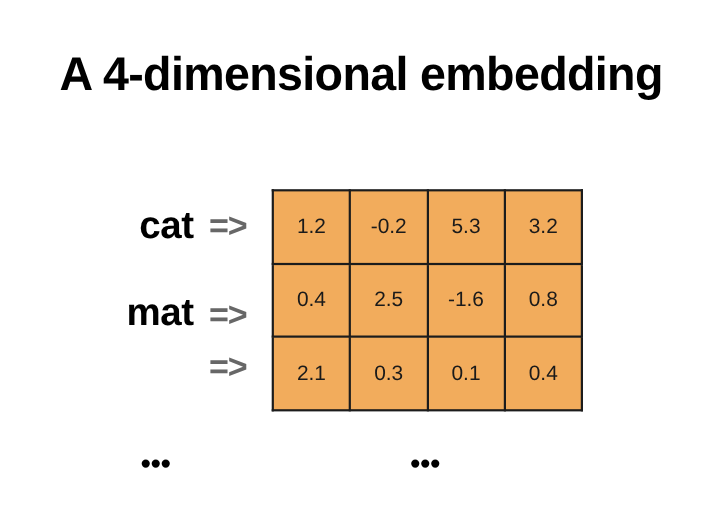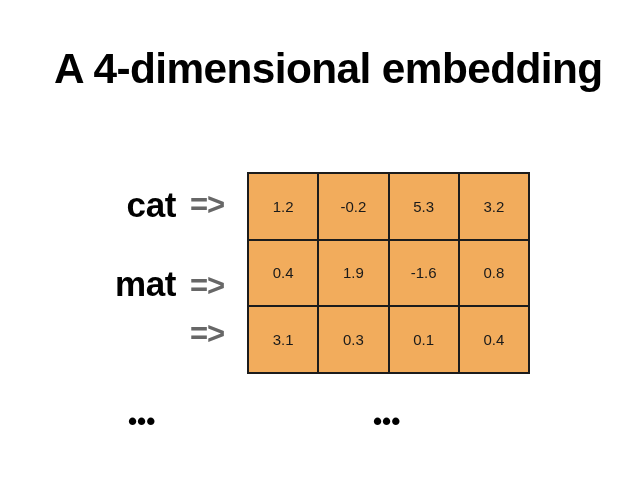--- a/index.html
+++ b/index.html
@@ -91,7 +91,7 @@
     border: 2.2px solid #1c1c1c;
     background: #f2ac5c;
     color: #1a1a1a;
-    font-size: 15px;
+    font-size: 19px;
     font-weight: normal;
     text-align: center;
     vertical-align: middle;

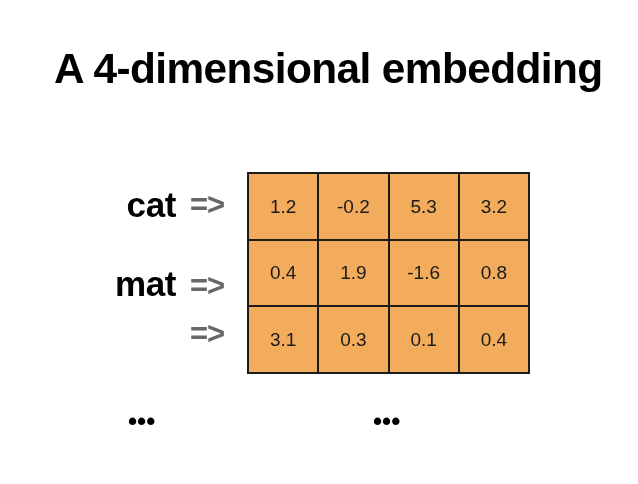--- a/index.html
+++ b/index.html
@@ -146,7 +146,7 @@
       </tr>
       <tr>
         <td>0.4</td>
-        <td>1.9</td>
+        <td>2.5</td>
         <td>-1.6</td>
         <td>0.8</td>
       </tr>

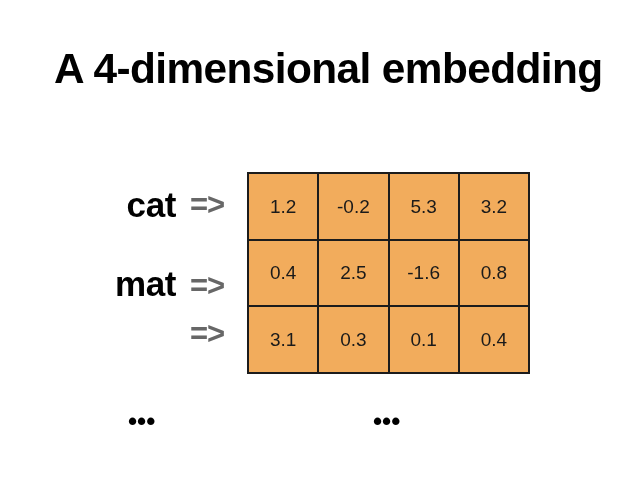--- a/index.html
+++ b/index.html
@@ -151,7 +151,7 @@
         <td>0.8</td>
       </tr>
       <tr>
-        <td>3.1</td>
+        <td>2.1</td>
         <td>0.3</td>
         <td>0.1</td>
         <td>0.4</td>

